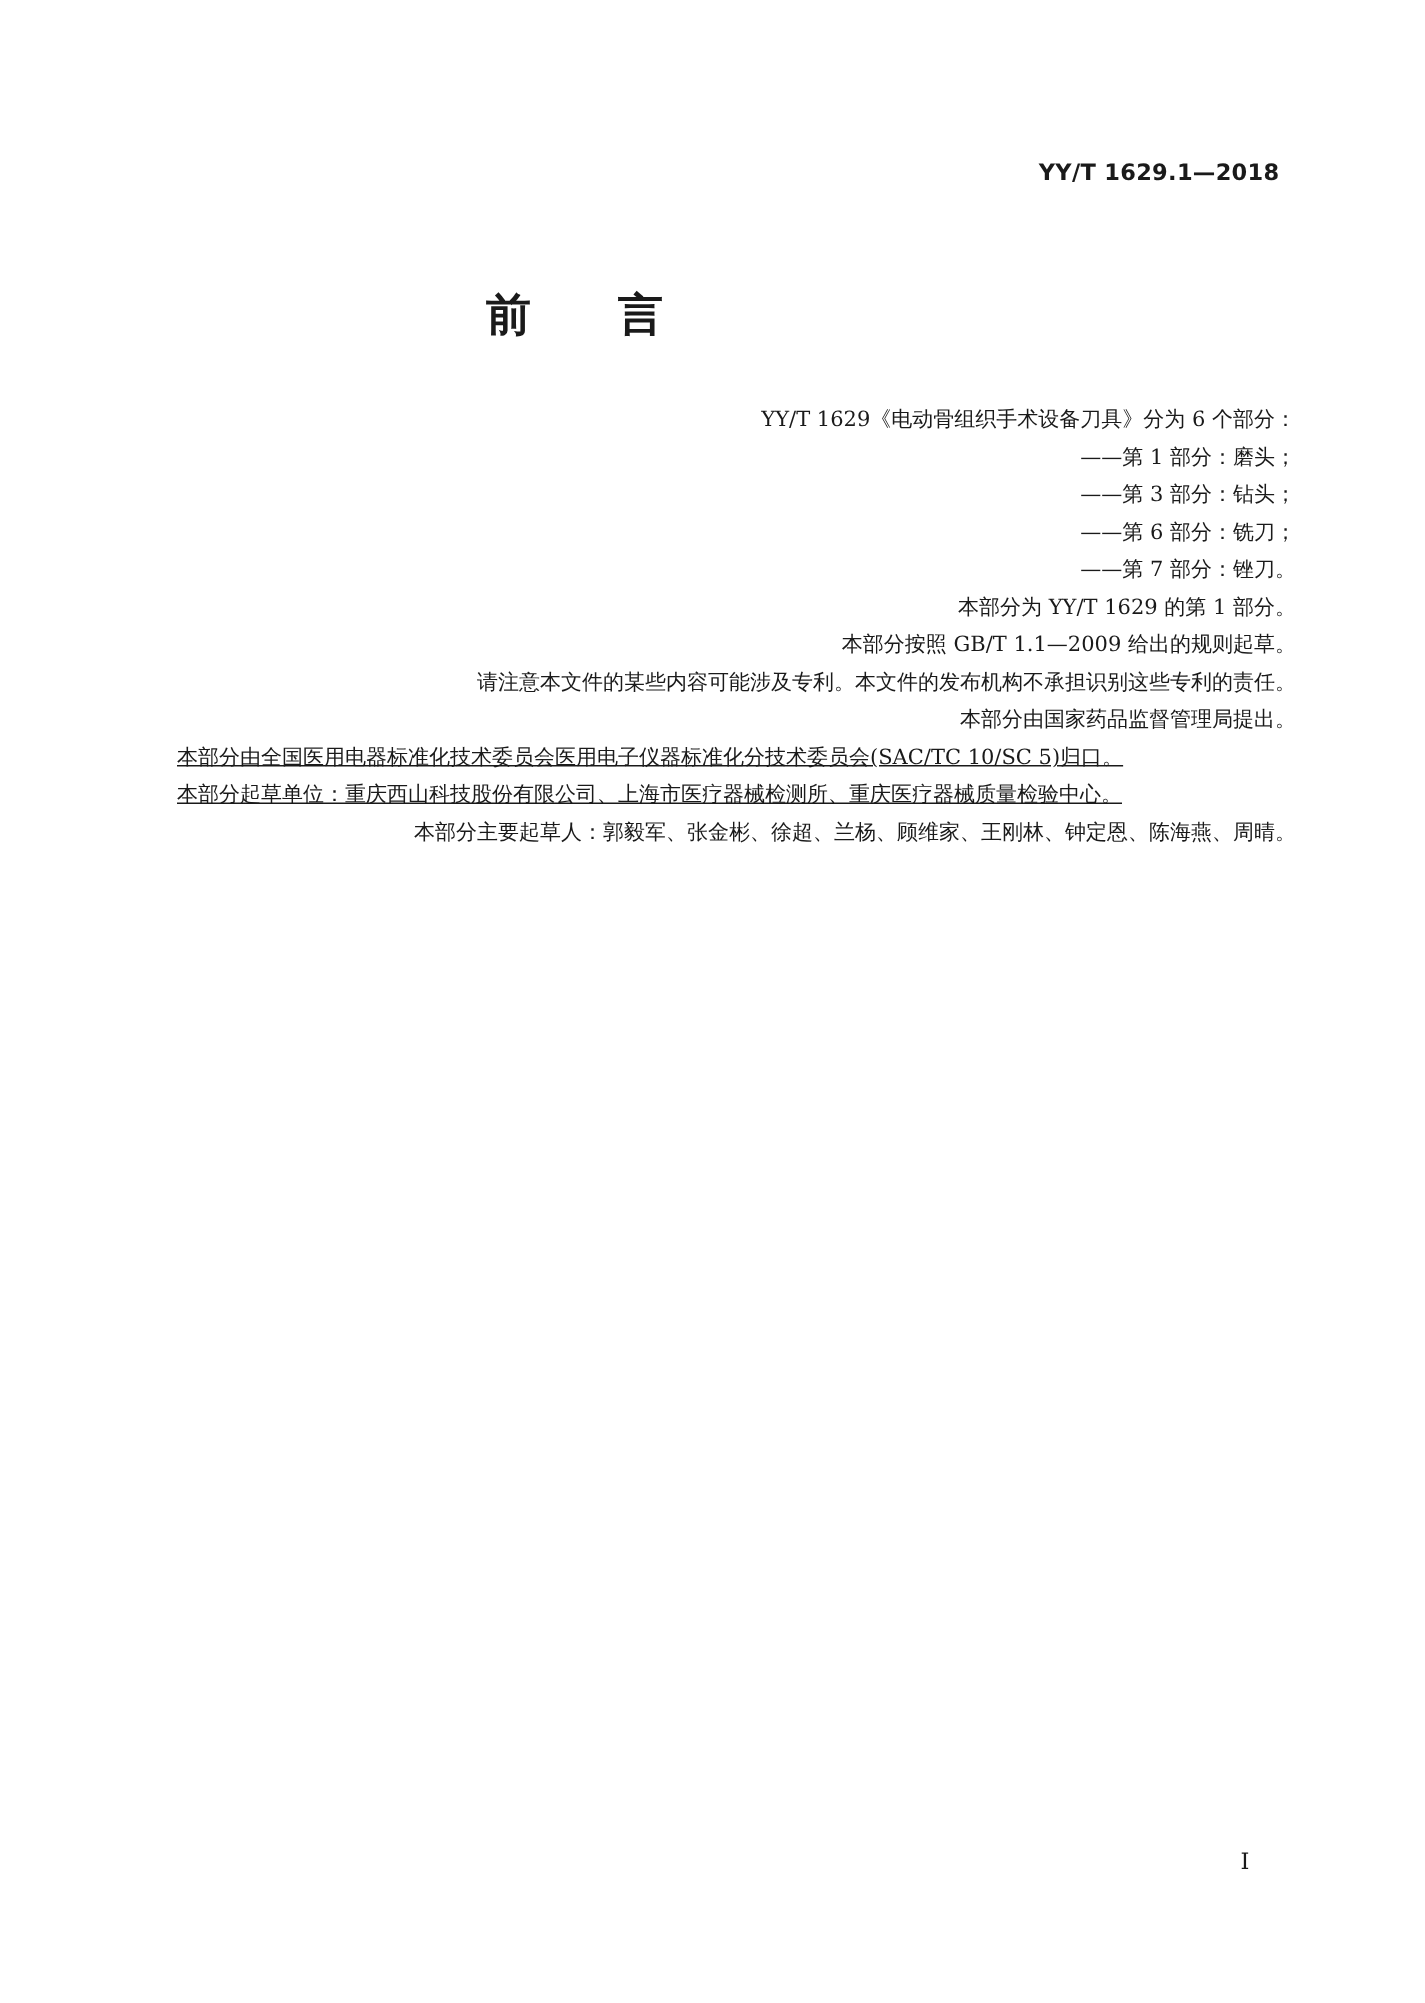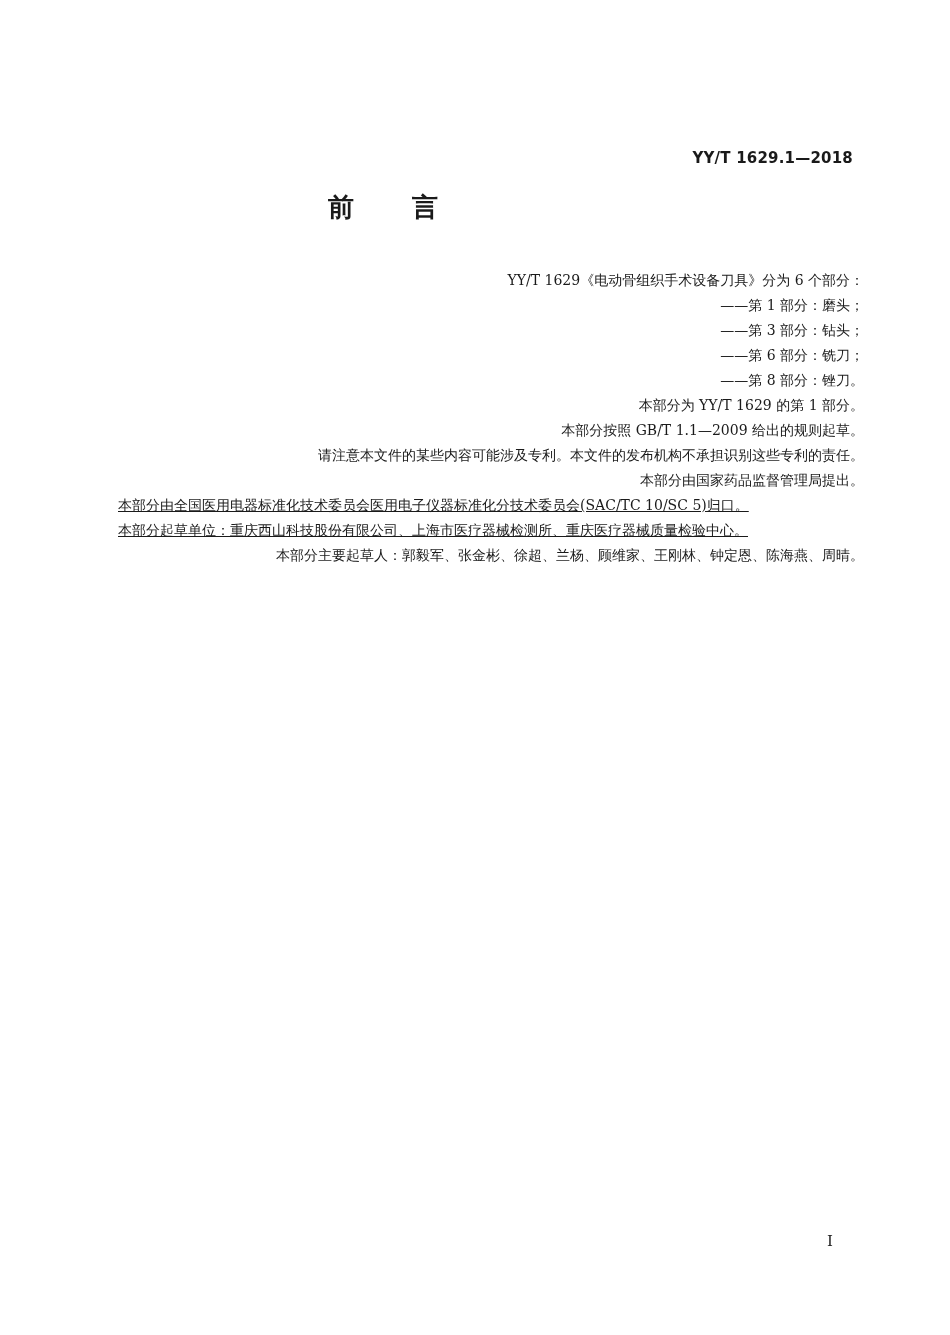--- a/index.html
+++ b/index.html
@@ -6,7 +6,7 @@
   body { width: 950px; height: 1335px; position: relative; overflow: hidden;
          font-family: "DejaVu Serif", "Liberation Serif", serif; color: #1a1a1a; }
   .std-code { position: absolute; top: 106px; right: 97px; font-family: "DejaVu Sans", "Liberation Sans", sans-serif;
-              font-weight: bold; font-size: 15px; letter-spacing: 0.2px; margin-top: 43px; }
+              font-weight: bold; font-size: 15px; letter-spacing: 0.2px; }
   .title { position: absolute; top: 190px; left: 0; width: 766px; text-align: center;
            font-family: "DejaVu Sans", "Liberation Sans", sans-serif; font-weight: bold; font-size: 26px; }
   .title span { display: inline-block; }

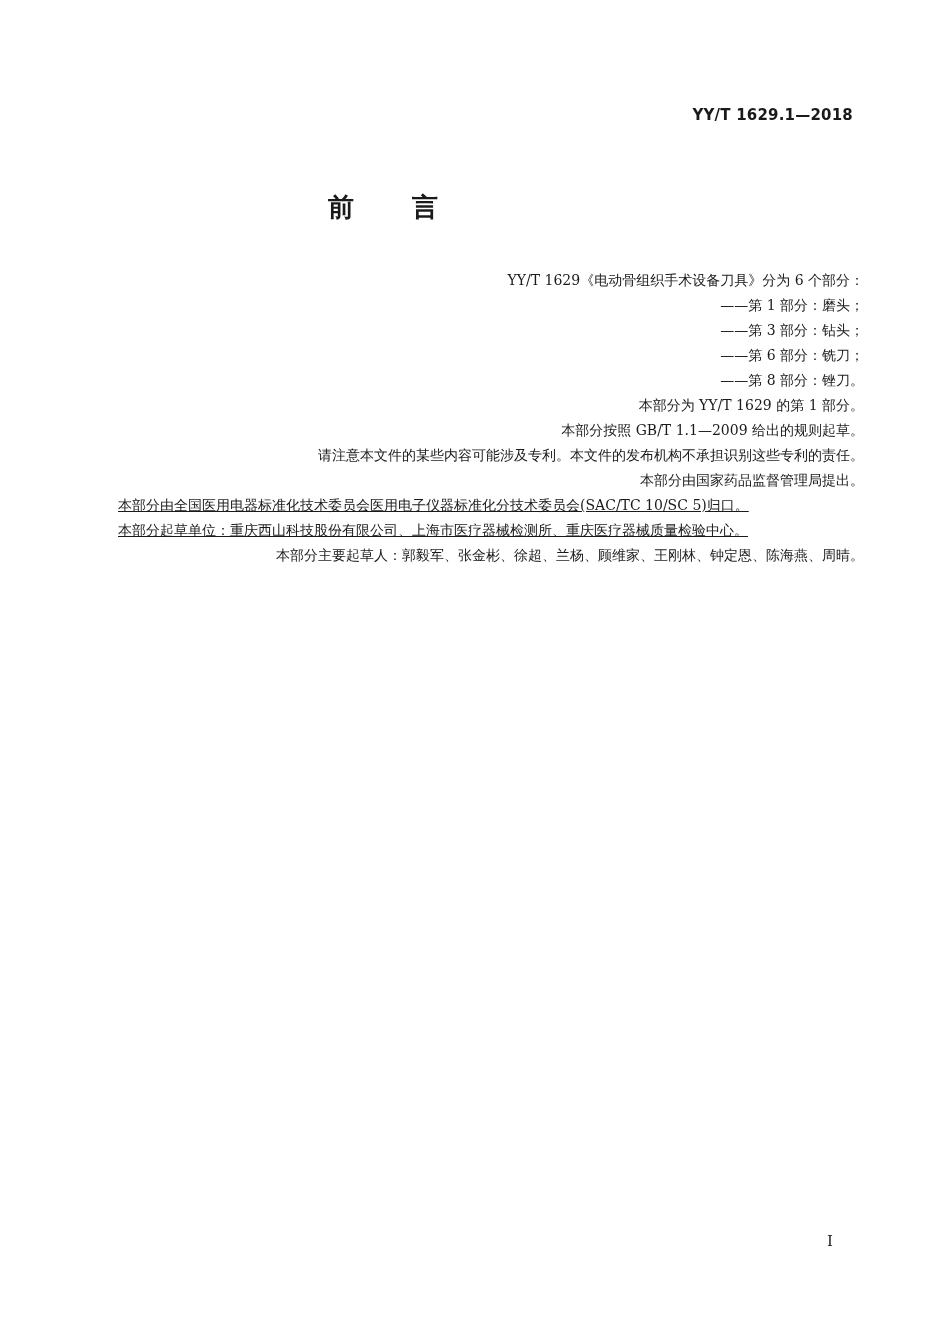--- a/index.html
+++ b/index.html
@@ -8,7 +8,7 @@
   .std-code { position: absolute; top: 106px; right: 97px; font-family: "DejaVu Sans", "Liberation Sans", sans-serif;
               font-weight: bold; font-size: 15px; letter-spacing: 0.2px; }
   .title { position: absolute; top: 190px; left: 0; width: 766px; text-align: center;
-           font-family: "DejaVu Sans", "Liberation Sans", sans-serif; font-weight: bold; font-size: 26px; }
+           font-family: "DejaVu Sans", "Liberation Sans", sans-serif; font-weight: bold; font-size: 30px; }
   .title span { display: inline-block; }
   .title .gap { width: 58px; }
   .body { position: absolute; top: 268px; left: 118px; width: 746px; font-size: 14px; line-height: 25px; }

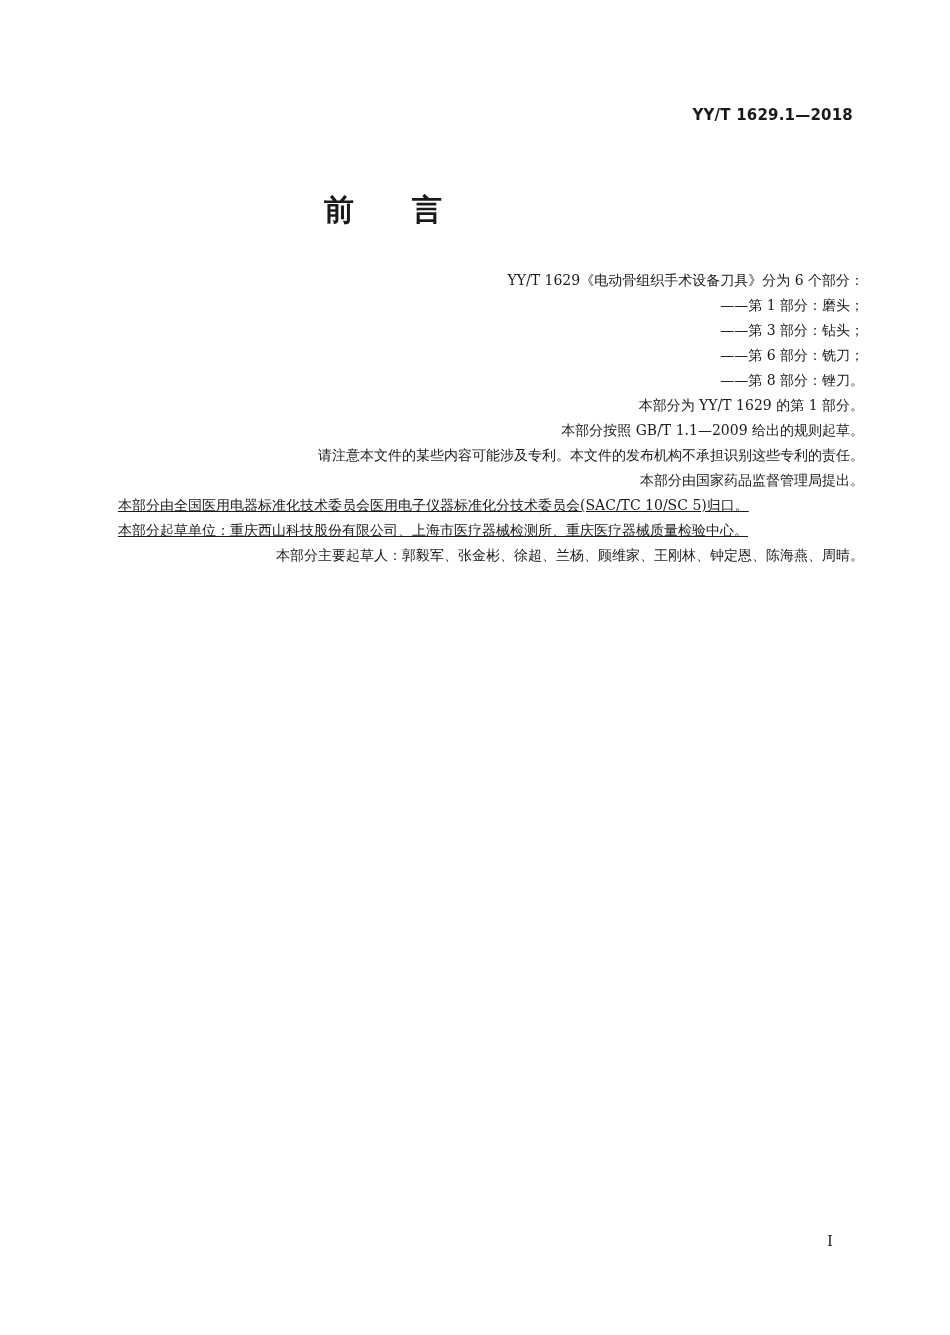--- a/index.html
+++ b/index.html
@@ -31,7 +31,7 @@
   <div class="line indent">——第 1 部分：磨头；</div>
   <div class="line indent">——第 3 部分：钻头；</div>
   <div class="line indent">——第 6 部分：铣刀；</div>
-  <div class="line indent">——第 8 部分：锉刀。</div>
+  <div class="line indent">——第 7 部分：锉刀。</div>
   <div class="line indent">本部分为 YY/T 1629 的第 1 部分。</div>
   <div class="line indent">本部分按照 GB/T 1.1—2009 给出的规则起草。</div>
   <div class="line indent">请注意本文件的某些内容可能涉及专利。本文件的发布机构不承担识别这些专利的责任。</div>

